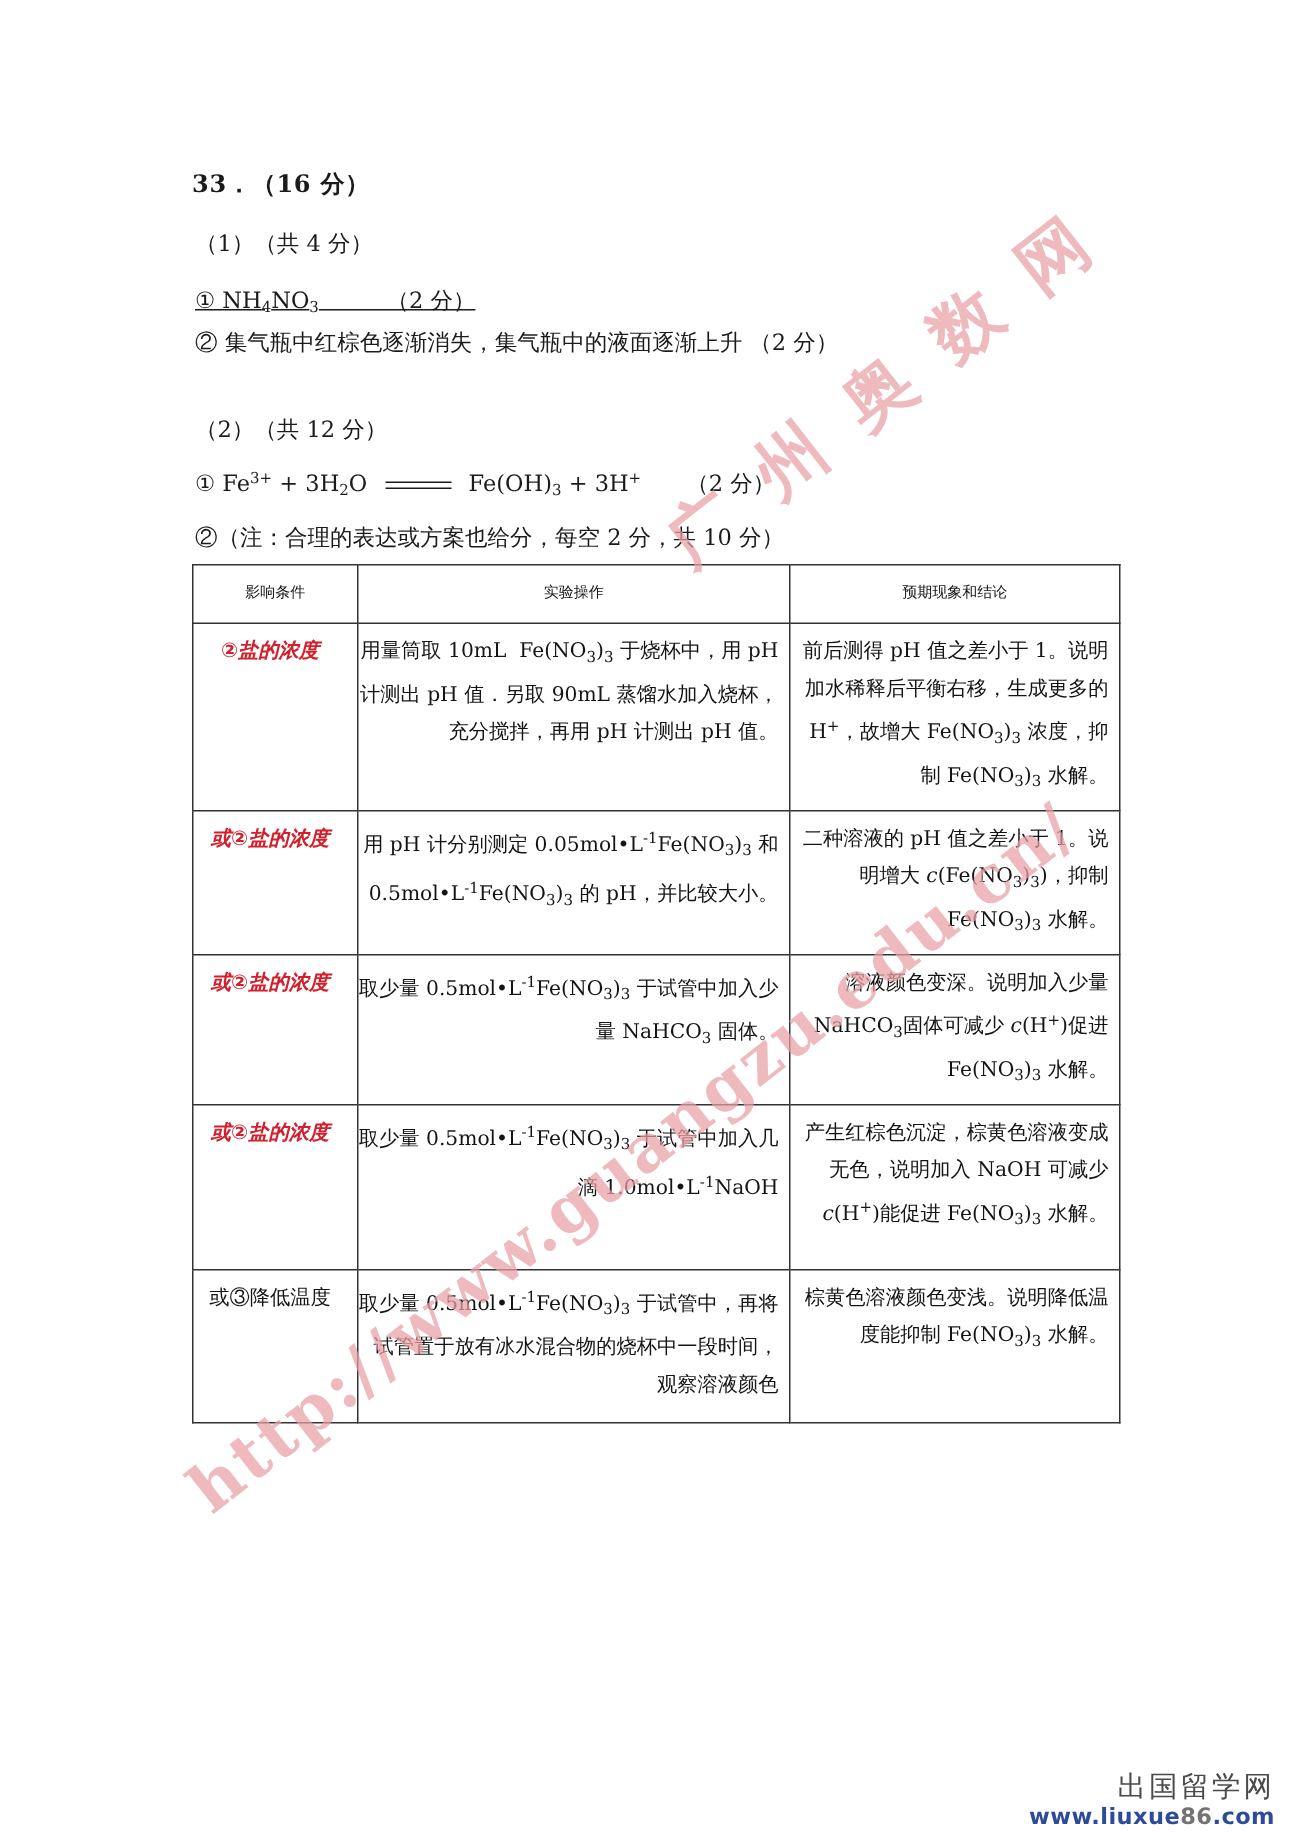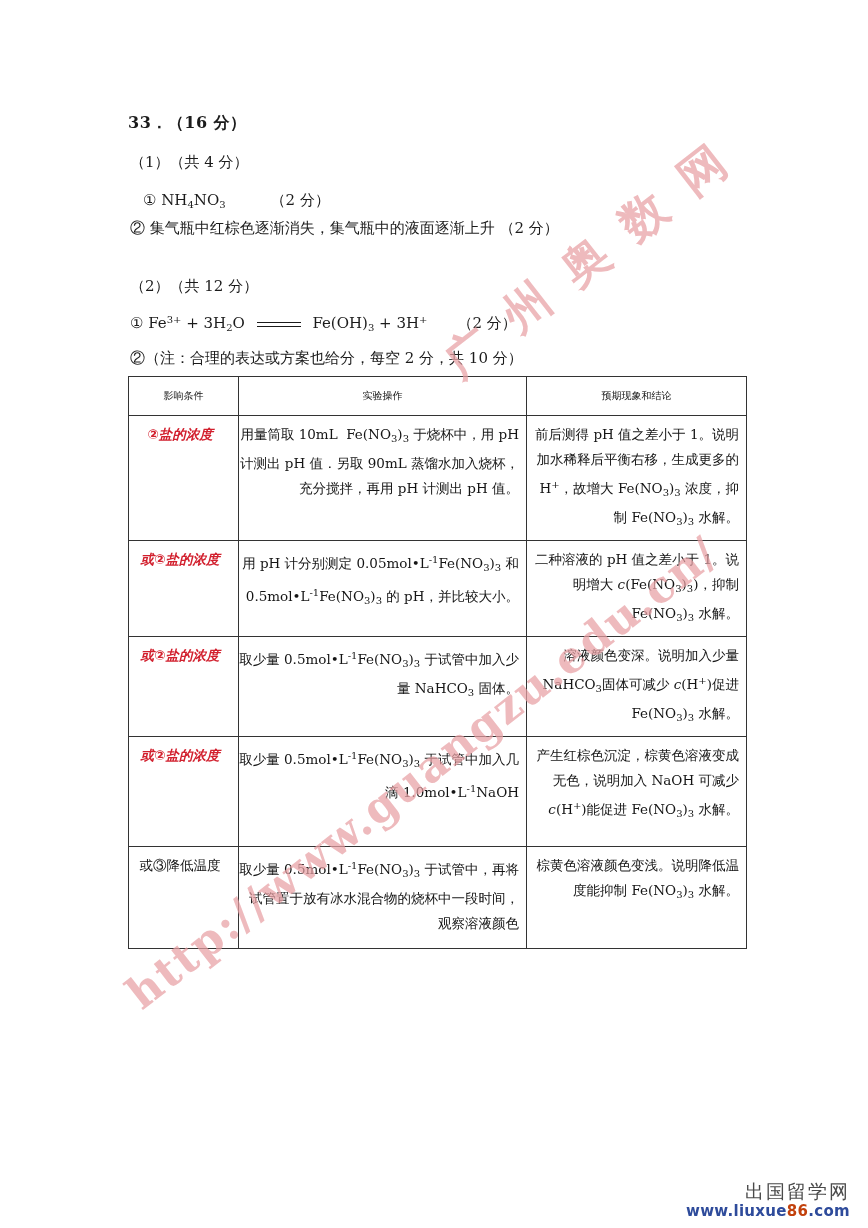--- a/index.html
+++ b/index.html
@@ -76,7 +76,7 @@
   }
   .q-no { left: 128px; top: 113px; font-weight: bold; font-size: 16px; letter-spacing: .5px; }
   .l-p1 { left: 130px; top: 152px; }
-  .l-p1a { left: 143px; top: 190px; }
+  .l-p1a { left: 130px; top: 190px; text-decoration: underline; }
   .l-p1b { left: 130px; top: 218px; }
   .l-p2 { left: 130px; top: 276px; }
   .l-p2a { left: 130px; top: 287px; }

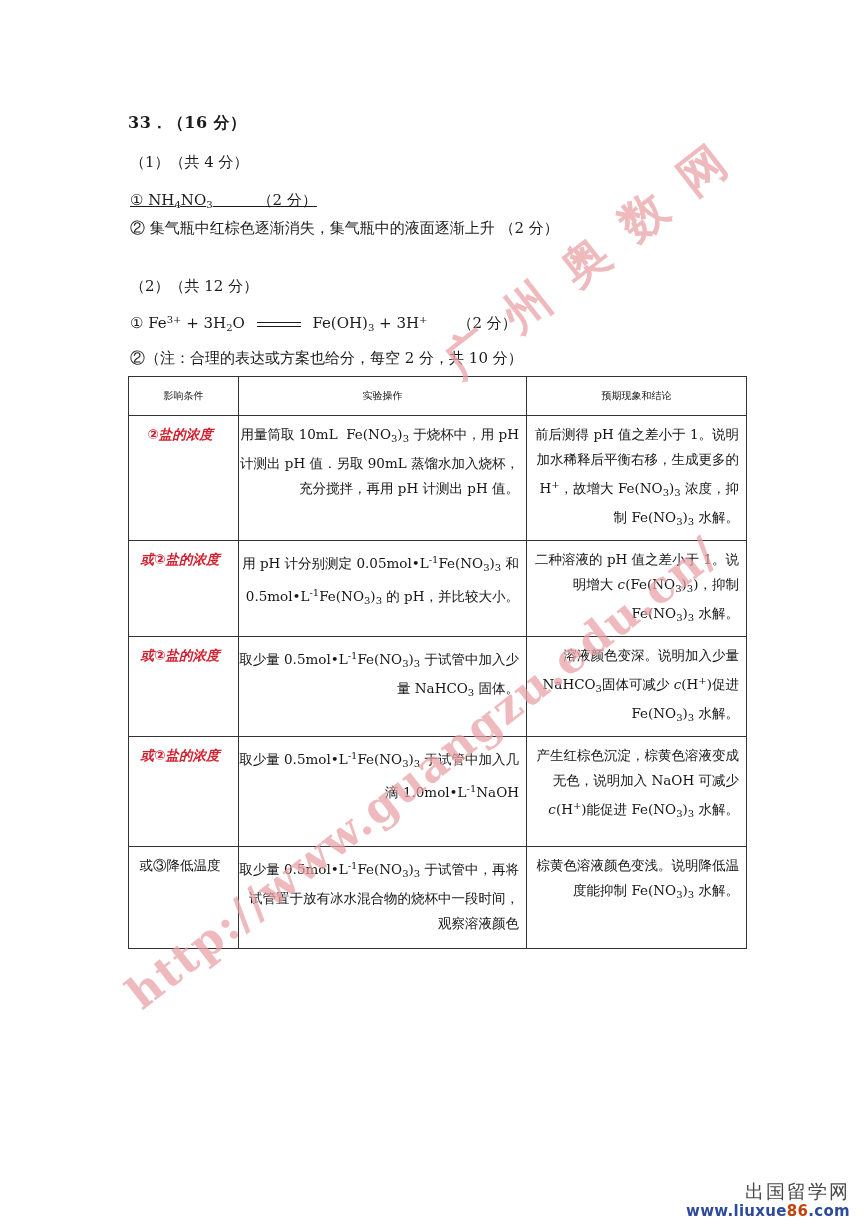--- a/index.html
+++ b/index.html
@@ -192,7 +192,7 @@
     line-height: 18px;
     letter-spacing: .3px;
   }
-  .footer-logo .url .hl { color: #c2410c; }
+  .footer-logo .url .hl { color: #737373; }
 </style>
 </head>
 <body>

